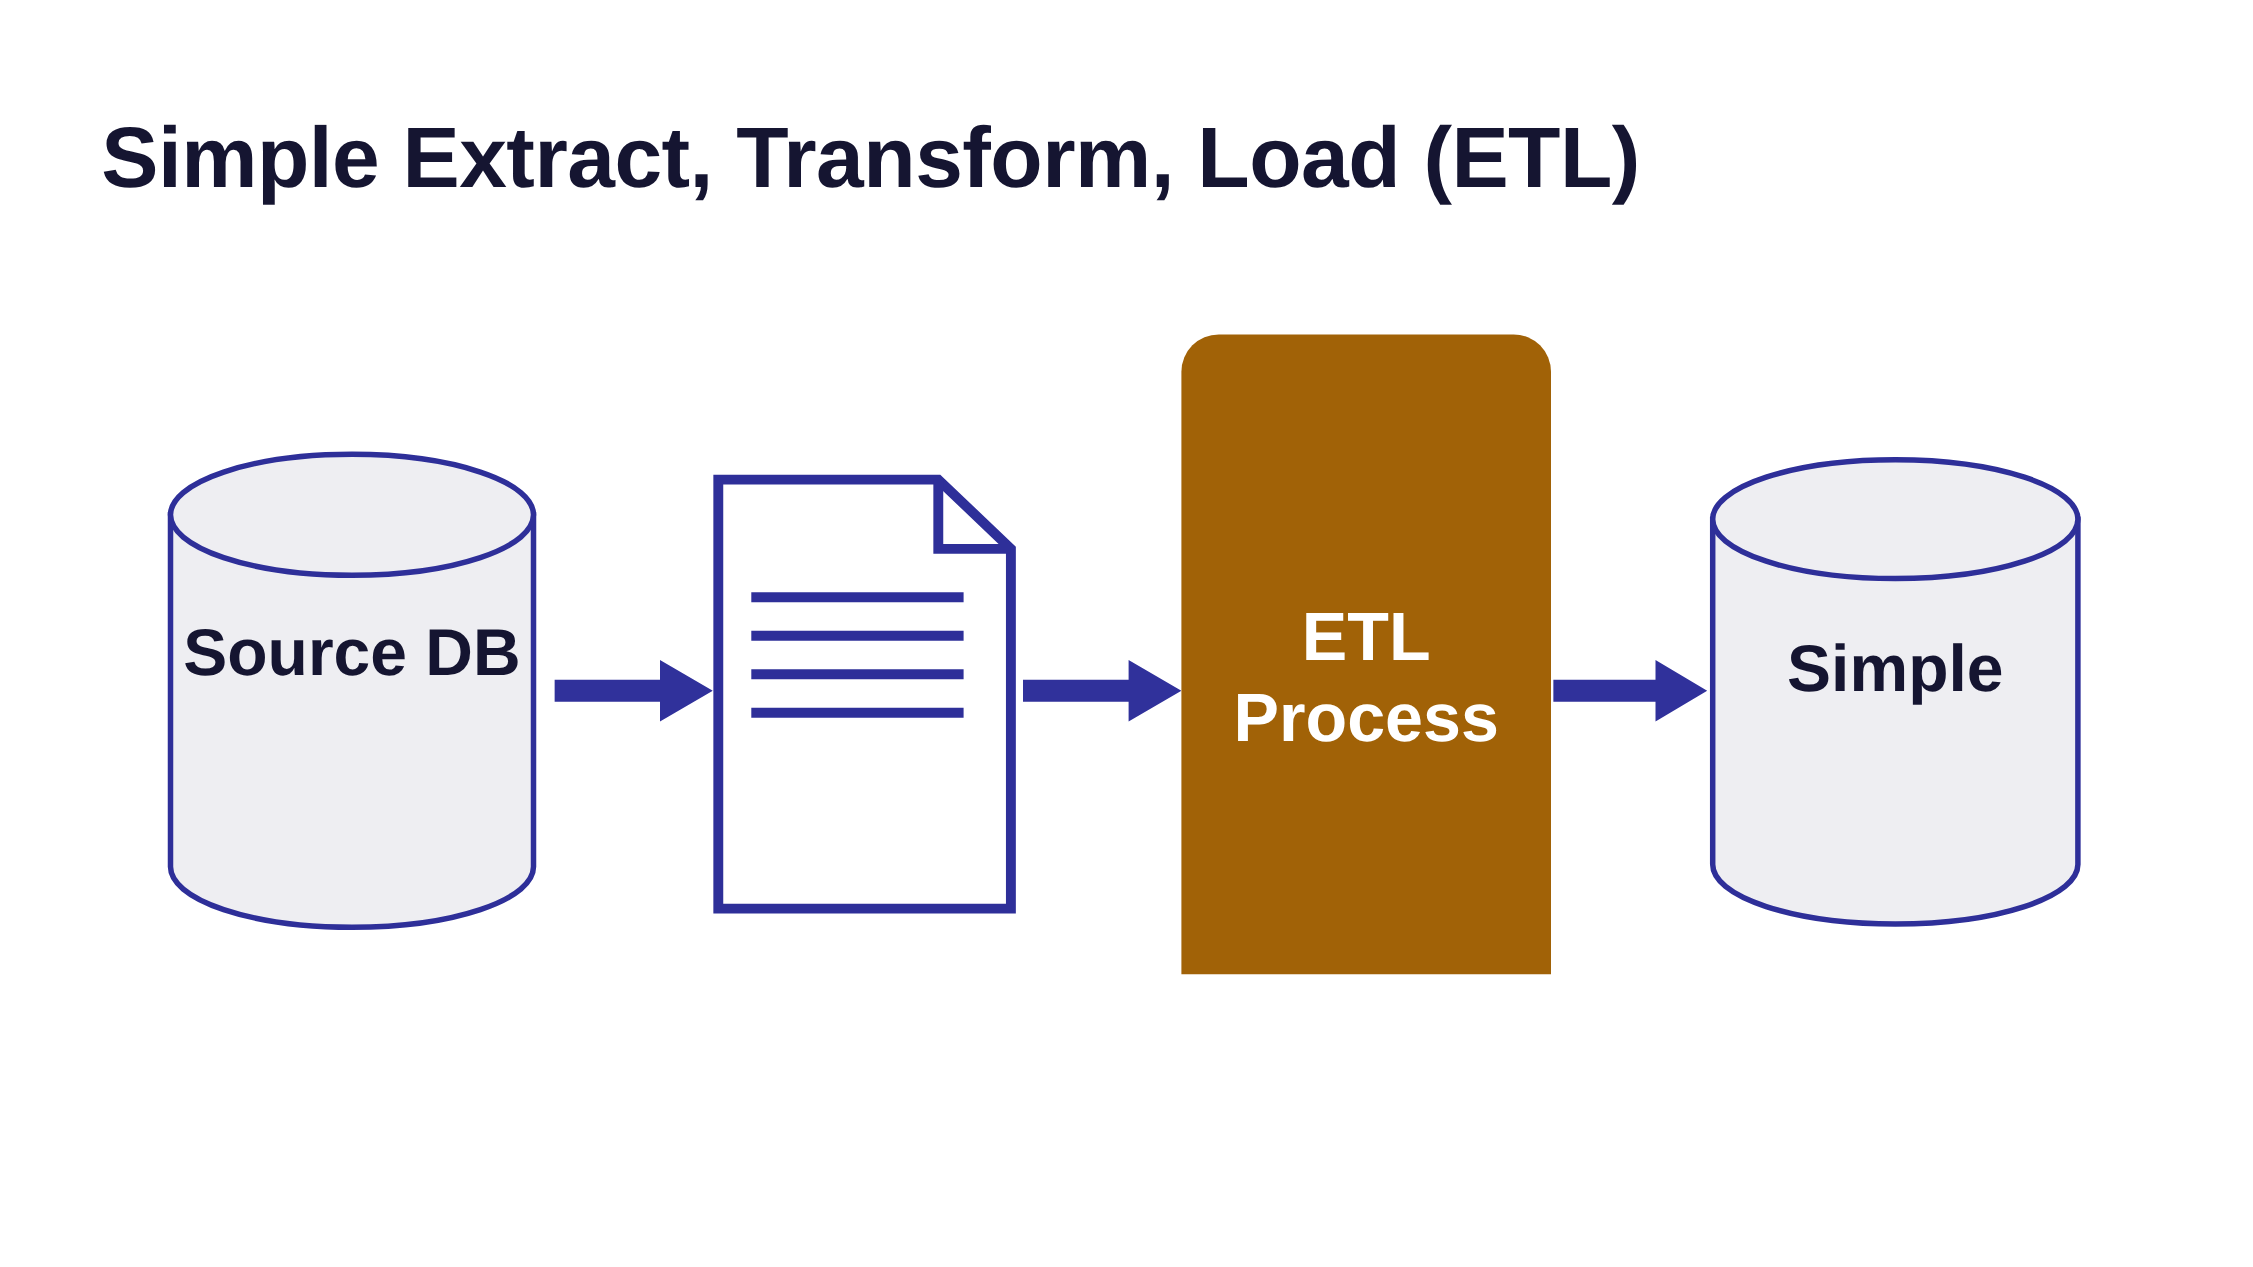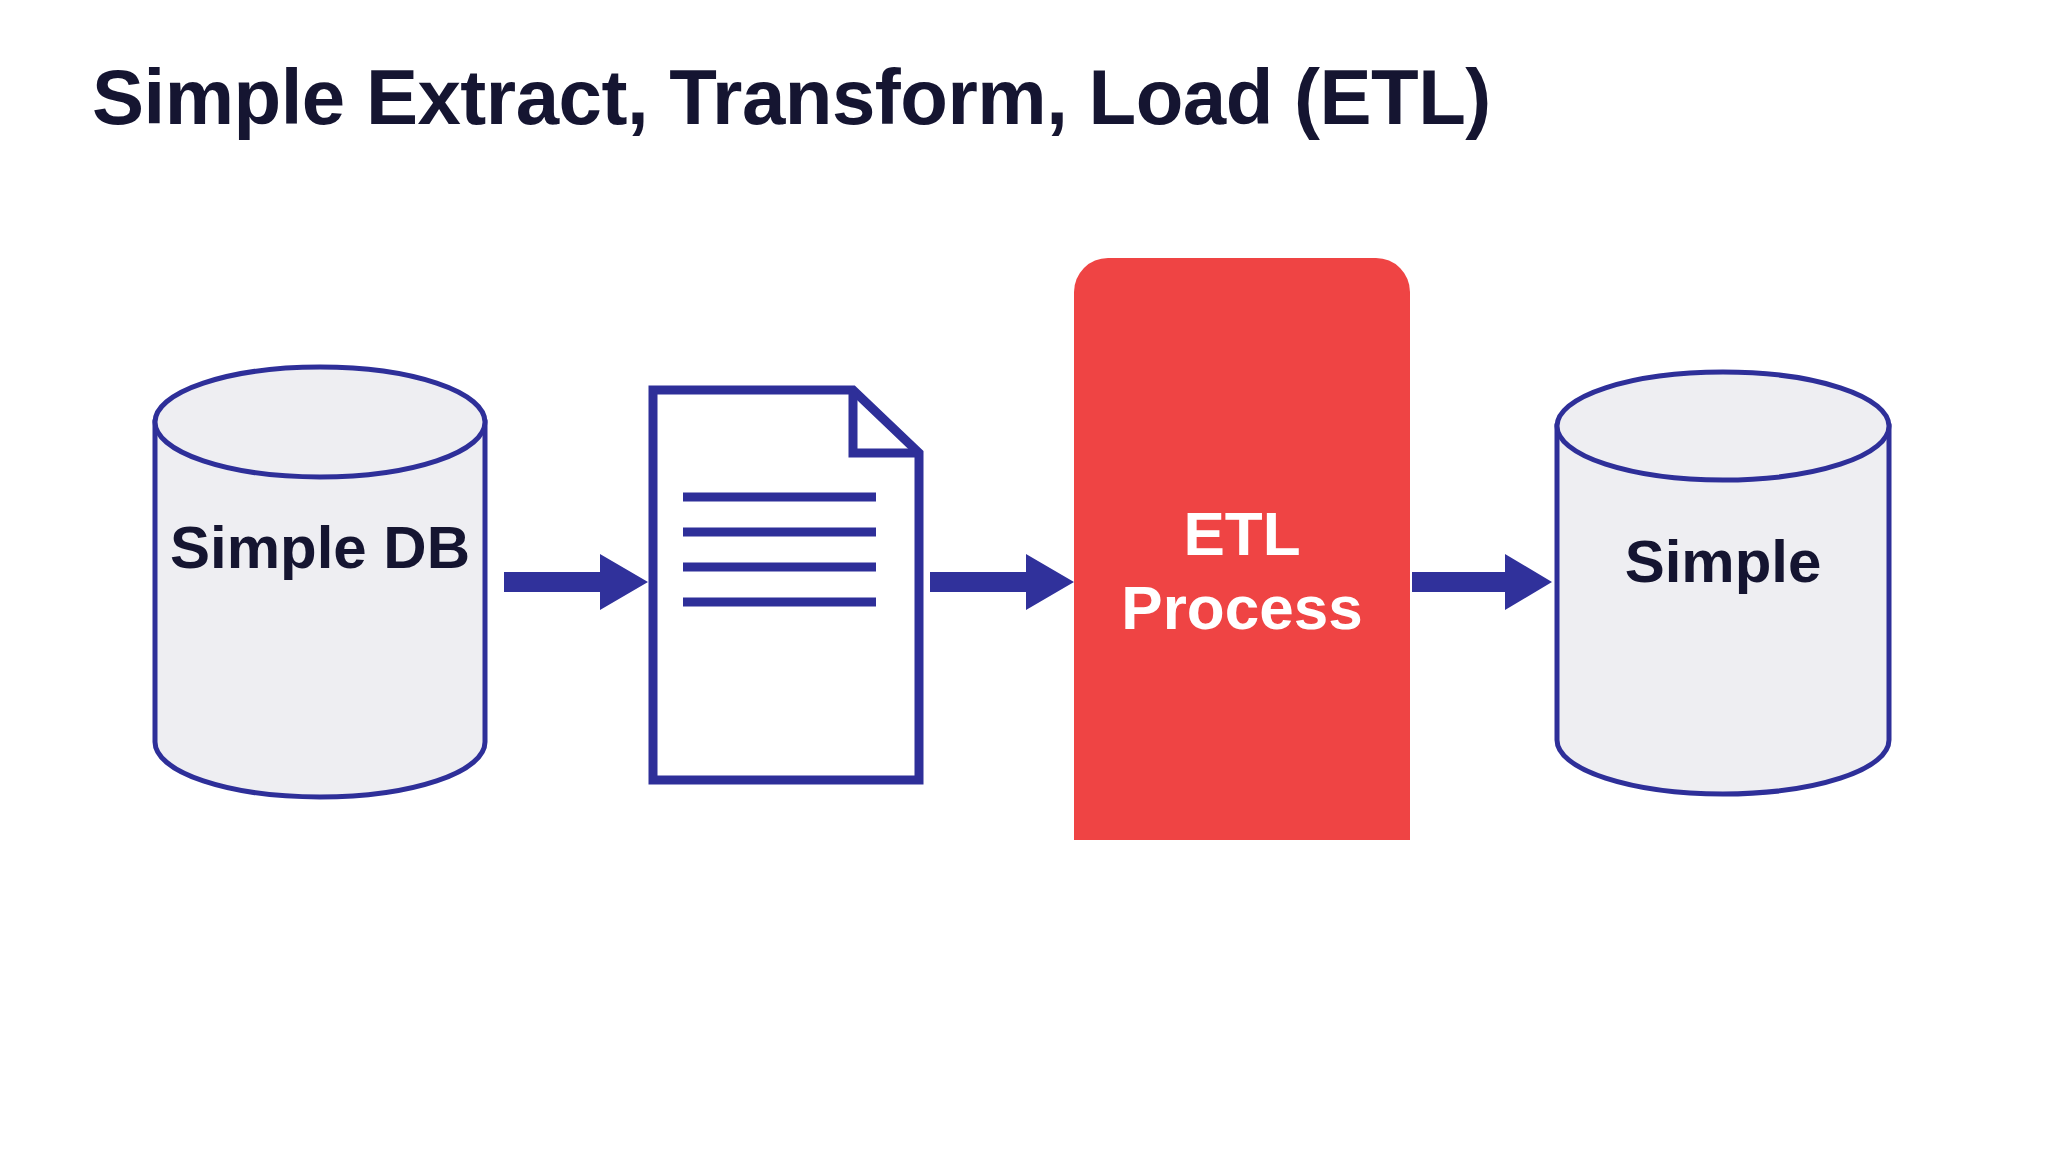--- a/index.html
+++ b/index.html
@@ -17,6 +17,7 @@
     height: 840px;
     background: #ffffff;
     overflow: hidden;
+    margin-top: 46px;
   }
 
   

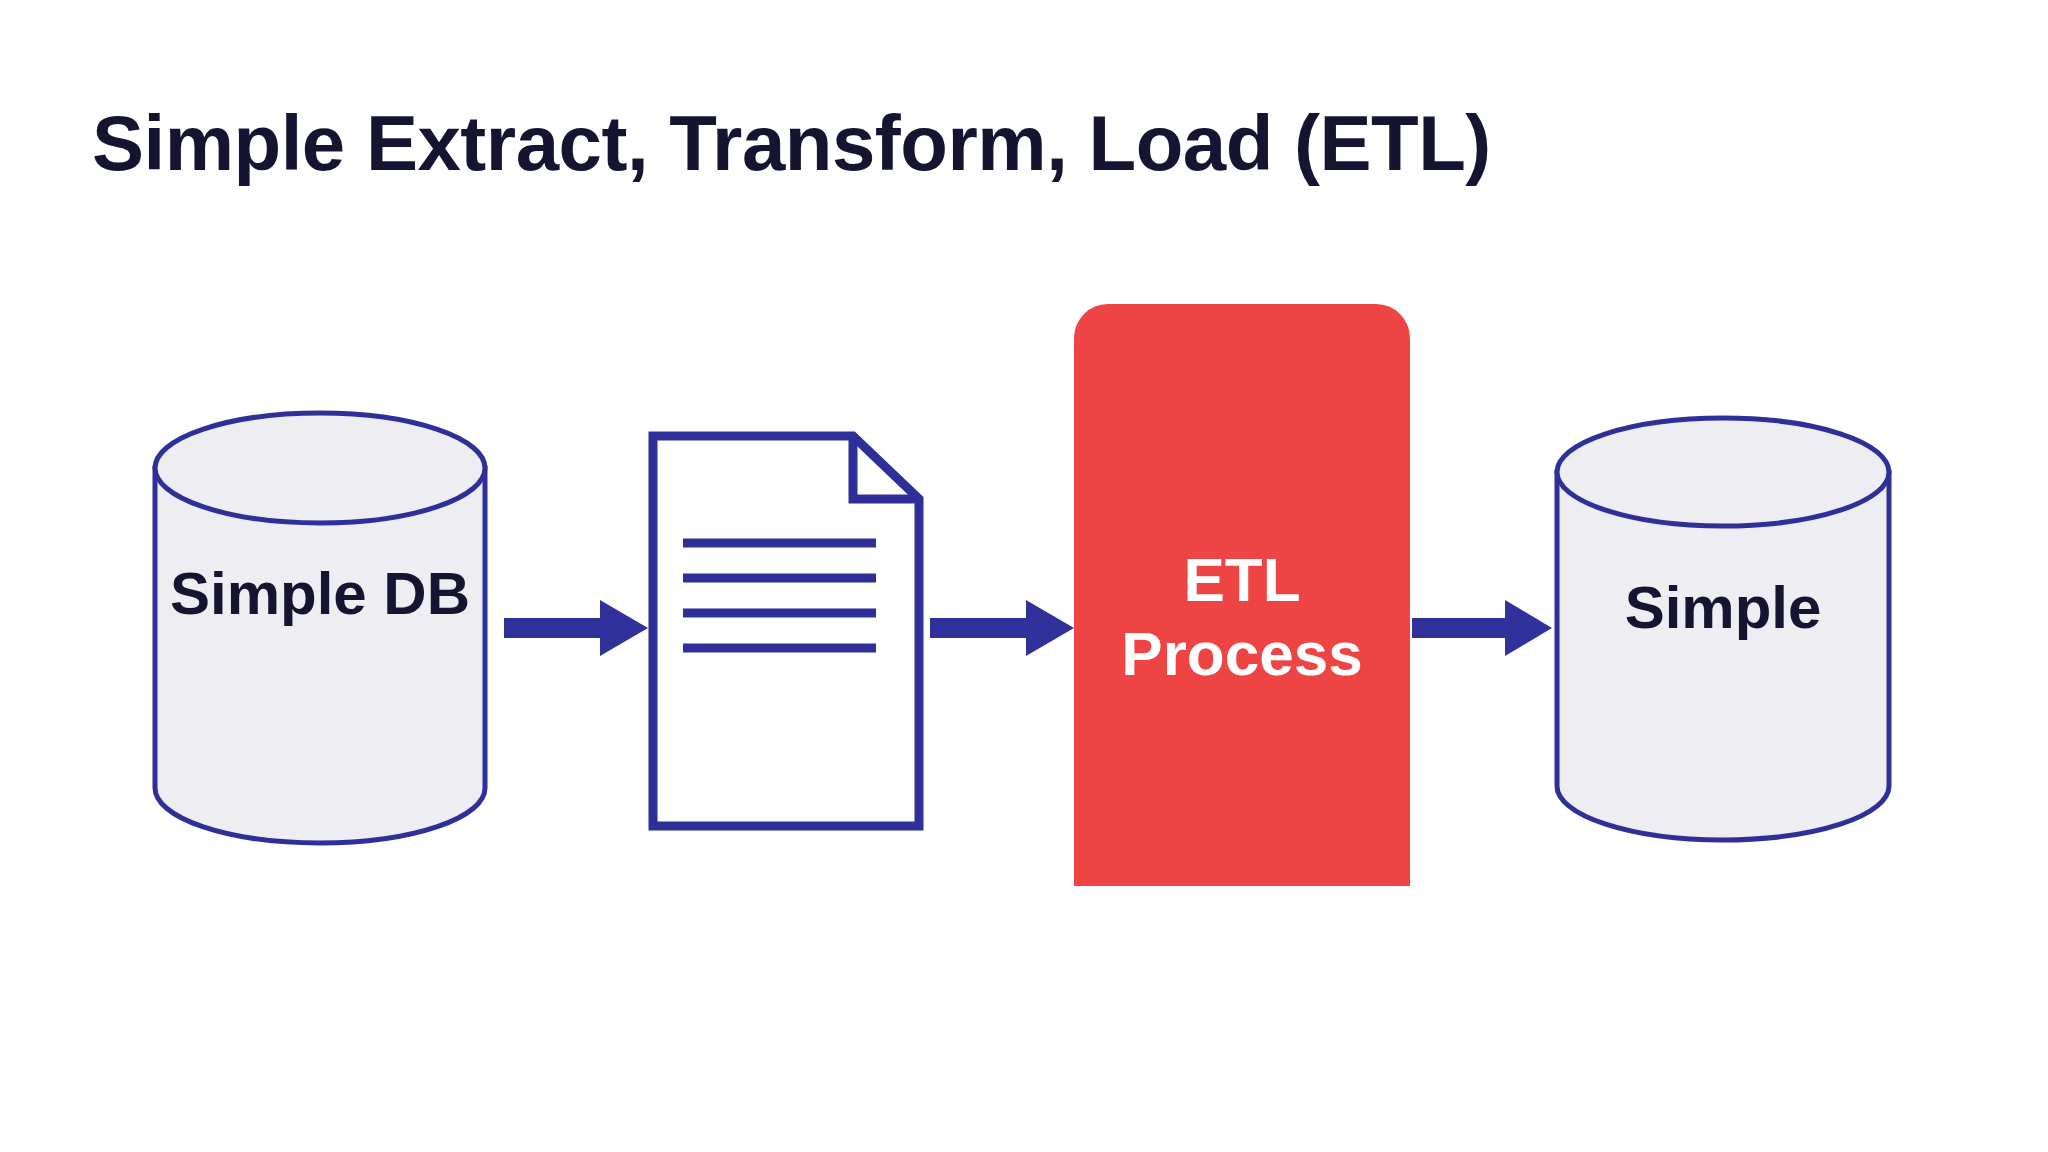--- a/index.html
+++ b/index.html
@@ -151,7 +151,7 @@
         <path d="M5,60 L5,380 A165,55 0 0 0 335,380 L335,60 Z" fill="#eeeef2" stroke="#2e2f99" stroke-width="5"></path>
         <ellipse cx="170" cy="60" rx="165" ry="55" fill="#eeeef2" stroke="#2e2f99" stroke-width="5"></ellipse>
       </svg>
-      <div class="cyl-label">Simple
+      <div class="cyl-label">Source
 DB</div>
     </div>
 

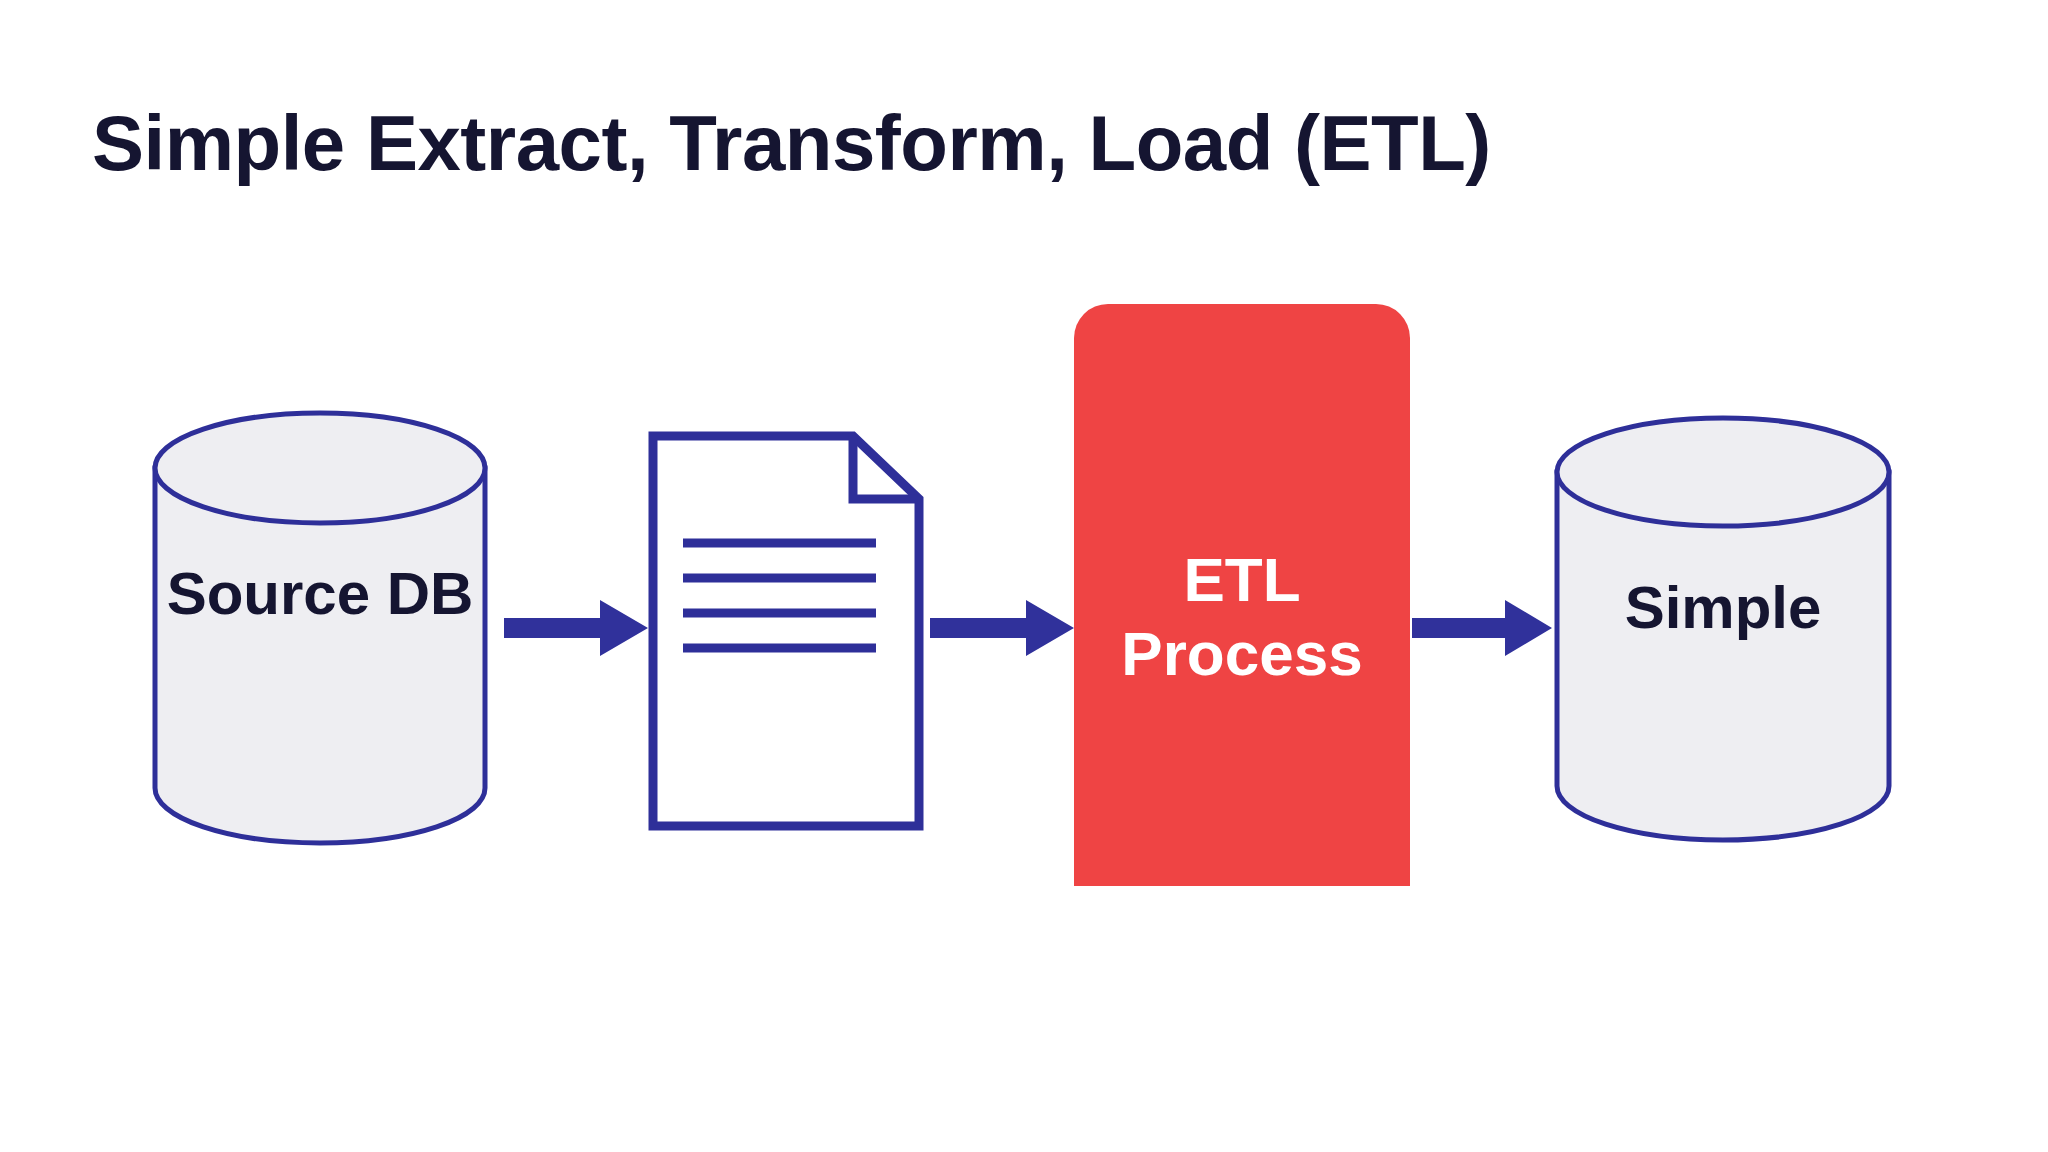--- a/index.html
+++ b/index.html
@@ -92,7 +92,7 @@
     top: 258px;
     width: 336px;
     height: 625px;
-    background: #ef4444;
+    background: #a16207;
     border-radius: 34px;
     display: flex;
     align-items: center;

